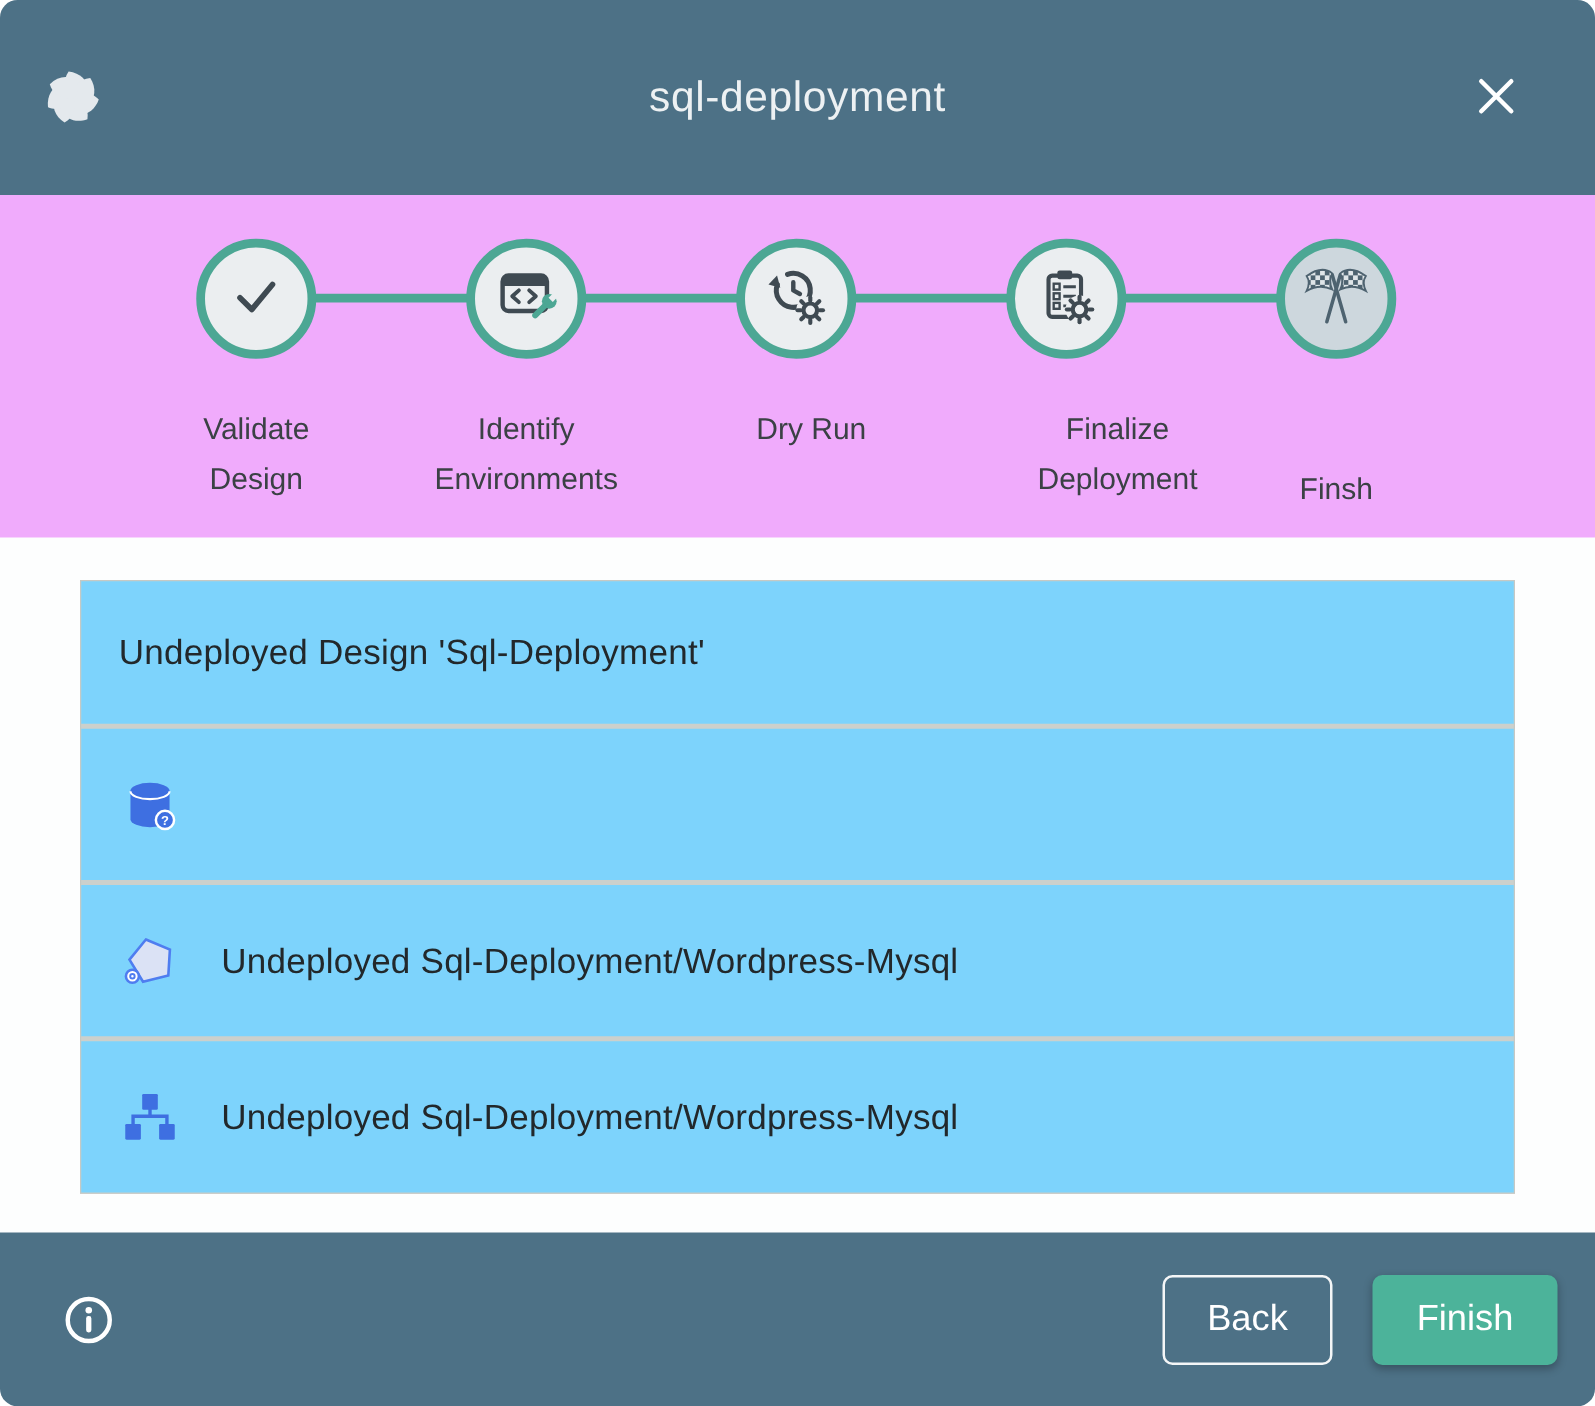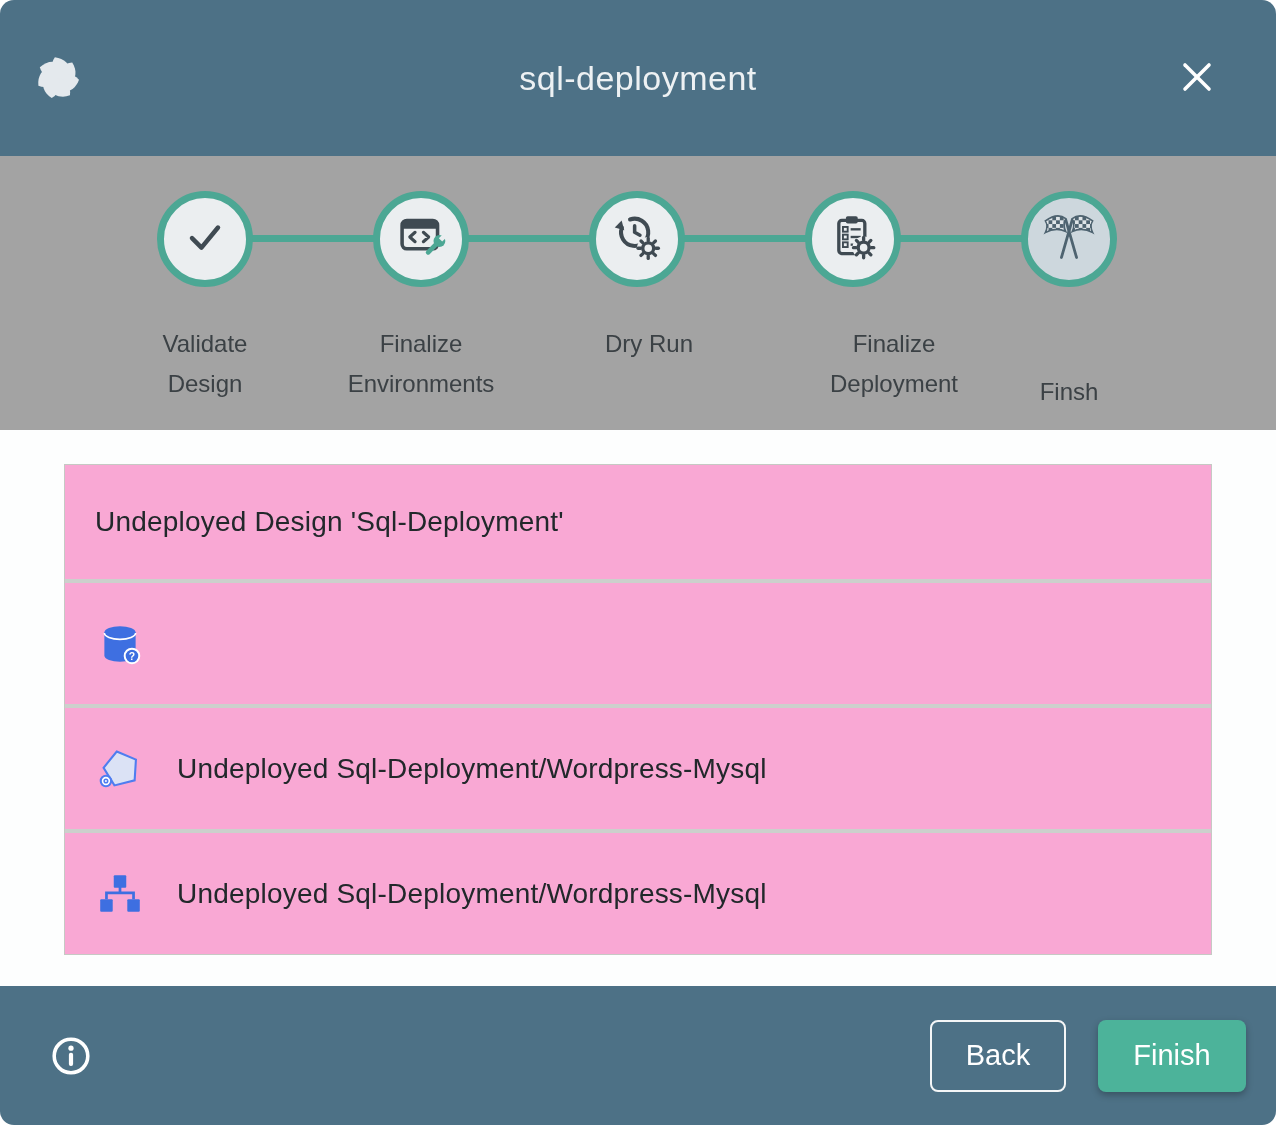--- a/index.html
+++ b/index.html
@@ -37,7 +37,7 @@
   
   .stepper {
     height: 274px; flex: 0 0 274px;
-    background: #a3a3a3;
+    background: #f0abfc;
     position: relative;
   }
   .connector {

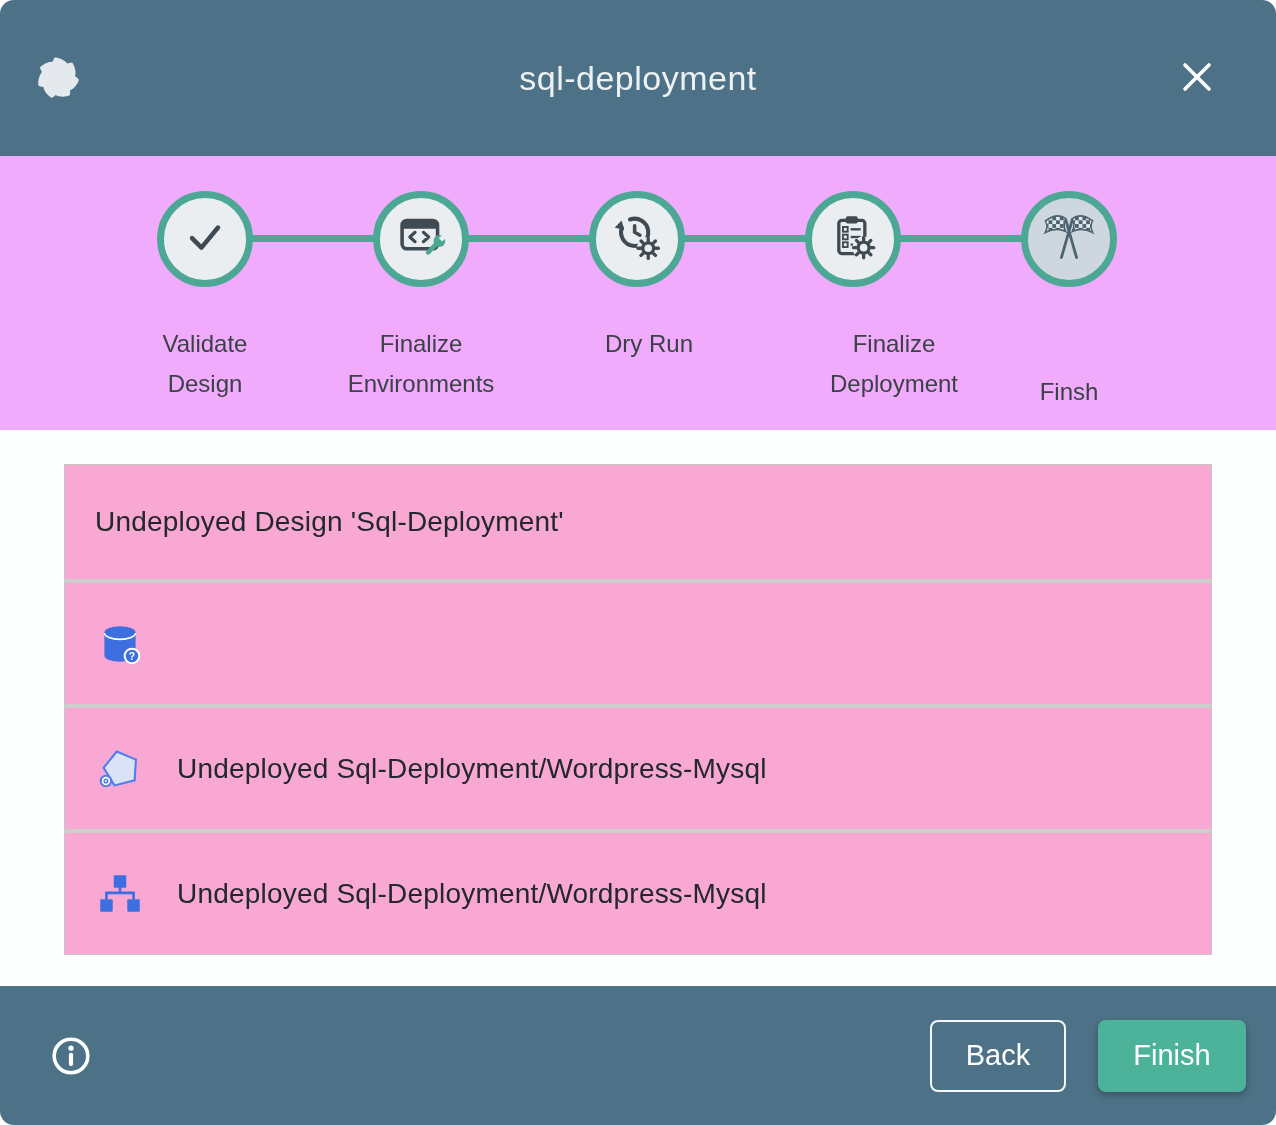--- a/index.html
+++ b/index.html
@@ -233,7 +233,7 @@
     </div>
 
     <div class="step-label l1">Validate Design</div>
-    <div class="step-label l2">Finalize Environments</div>
+    <div class="step-label l2">Identify Environments</div>
     <div class="step-label l3">Dry Run</div>
     <div class="step-label l4">Finalize Deployment</div>
     <div class="step-label l5">Finsh</div>

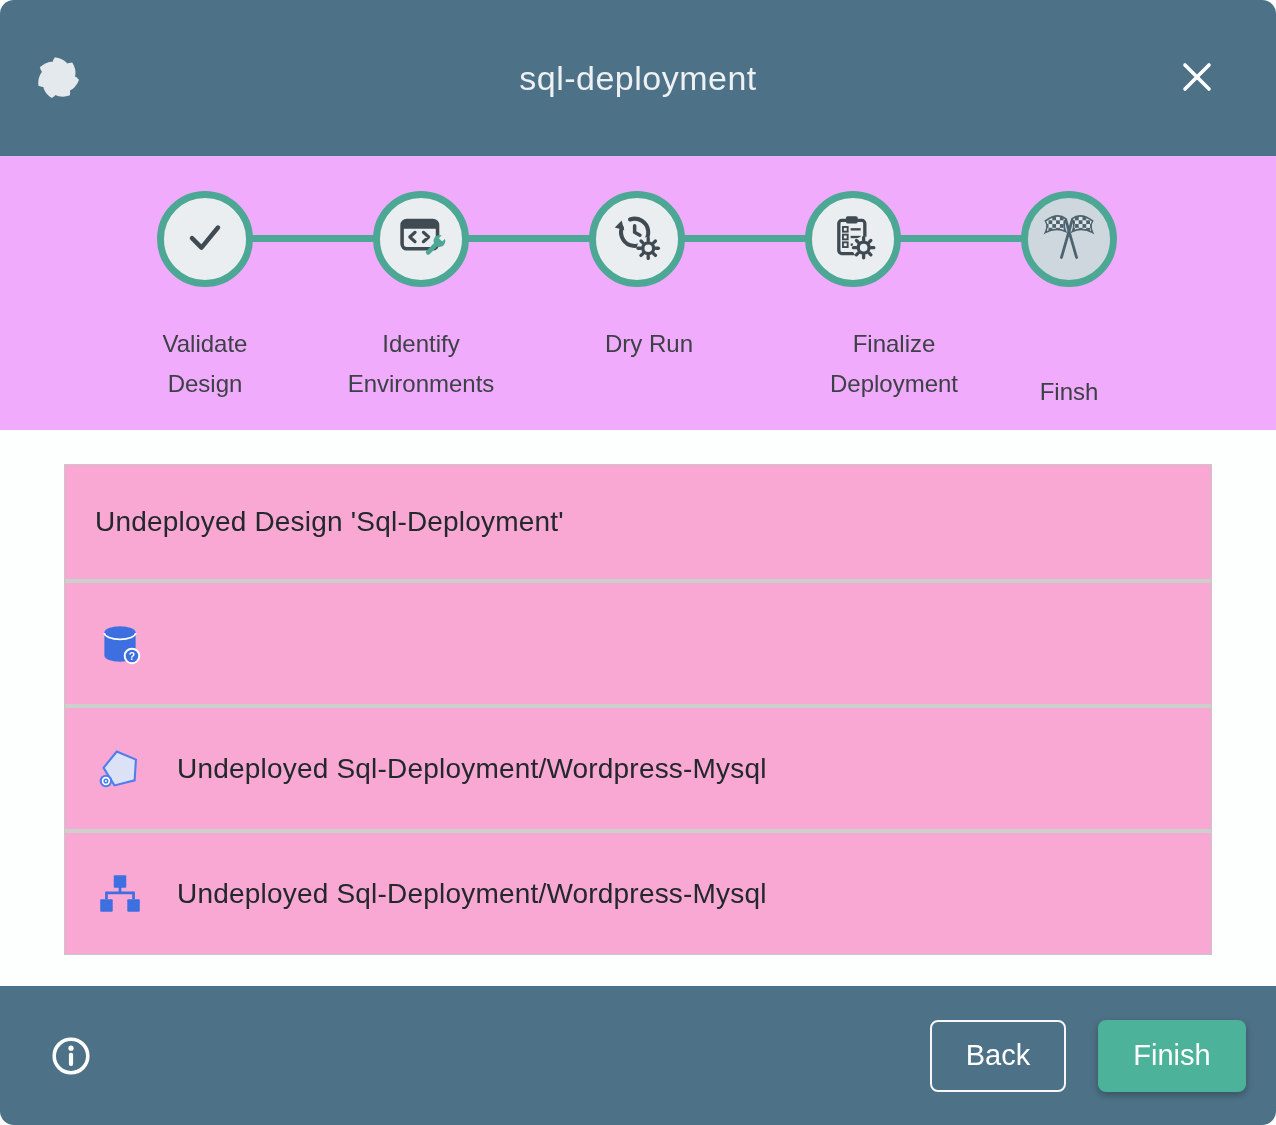--- a/index.html
+++ b/index.html
@@ -67,7 +67,7 @@
     display: flex; flex-direction: column; gap: 4px;
   }
   .panel-row {
-    background: #f9a8d4;
+    background: #7dd3fc;
     display: flex; align-items: center;
     height: 121px; padding: 0 30px;
   }

